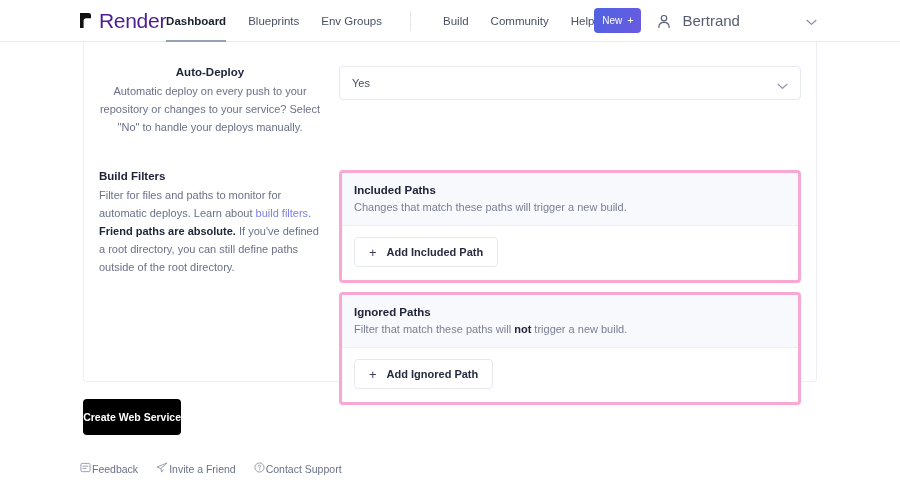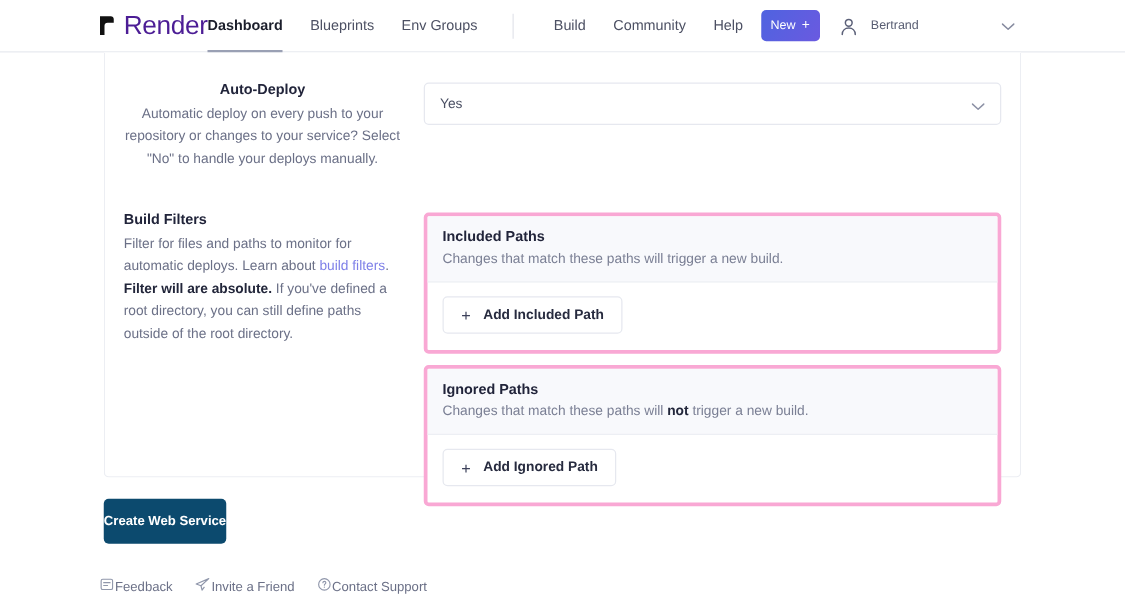--- a/index.html
+++ b/index.html
@@ -61,7 +61,7 @@
     margin-left: 14px; width: 18px; height: 18px;
     display: flex; align-items: center; justify-content: center;
   }
-  .username { margin-left: 9px; font-size: 10px; color: #585d72; }
+  .username { margin-left: 9px; font-size: 15px; color: #585d72; }
   .chev-user { margin-left: 66px; display: block; }
 
   

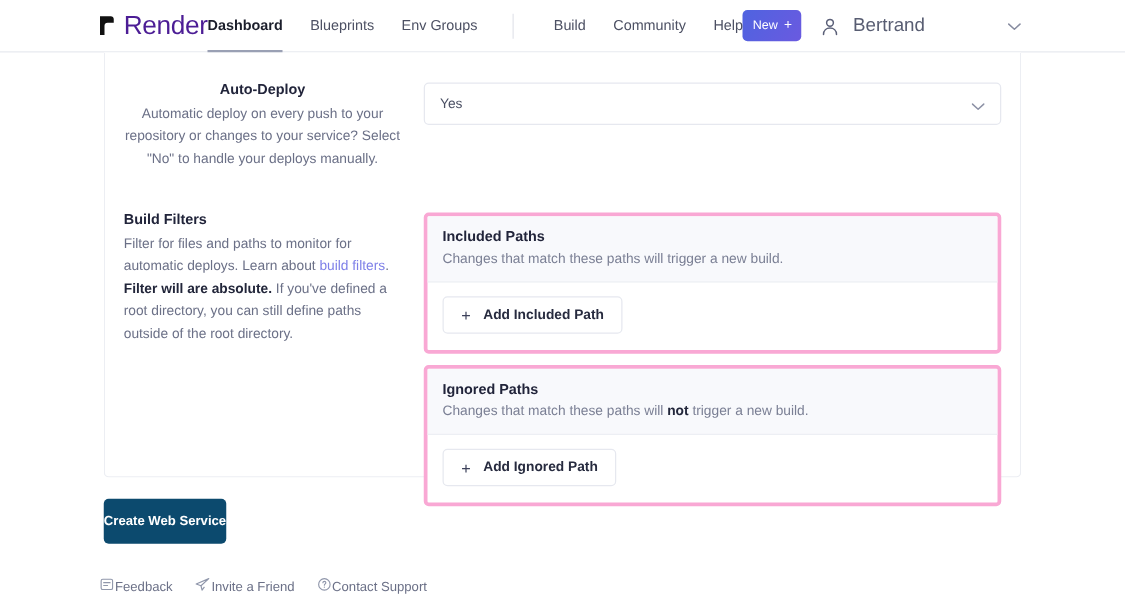--- a/index.html
+++ b/index.html
@@ -230,7 +230,7 @@
     <div class="row-desc">
       <div class="sec-title">Build Filters</div>
       <div class="sec-body">
-        <span>Filter for files and paths to monitor for automatic deploys. Learn about </span><a href="#">build filters</a><span>. </span><b>Filter will are absolute.</b><span> If you've defined a root directory, you can still define paths outside of the root directory.</span>
+        <span>Filter for files and paths to monitor for automatic deploys. Learn about </span><a href="#">build filters</a><span>. </span><b>Friend paths are absolute.</b><span> If you've defined a root directory, you can still define paths outside of the root directory.</span>
       </div>
     </div>
 

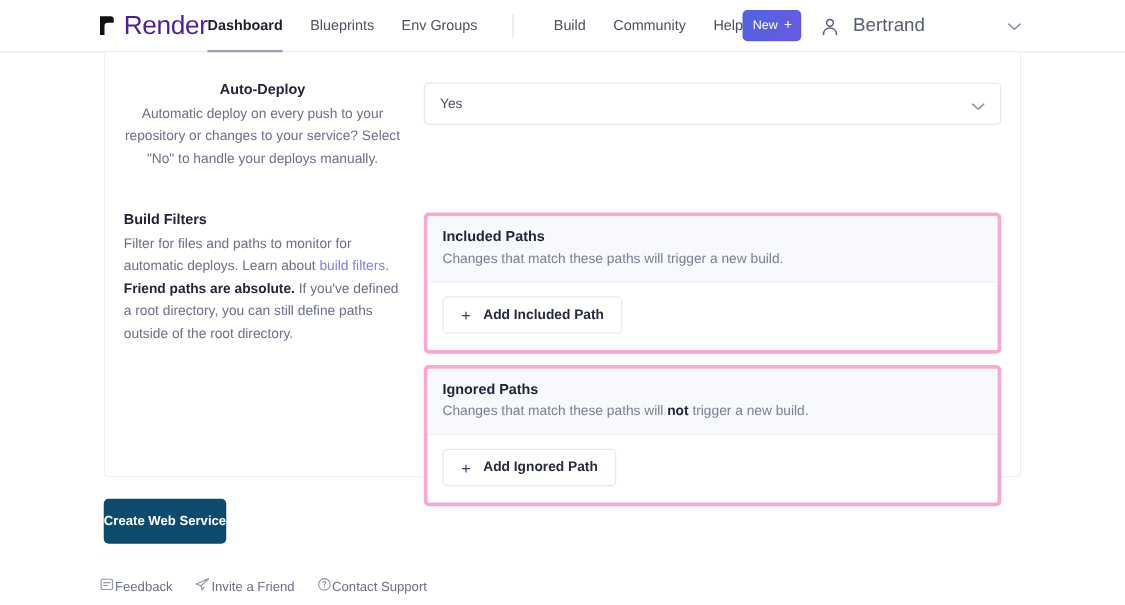--- a/index.html
+++ b/index.html
@@ -255,7 +255,7 @@
         <div class="card-head">
           <div class="card-title">Ignored Paths</div>
           <div class="card-sub">
-            <span>Changes that match these paths will </span><b>not</b><span> trigger a new build.</span>
+            <span>Filter that match these paths will </span><b>not</b><span> trigger a new build.</span>
           </div>
         </div>
         <div class="card-body">

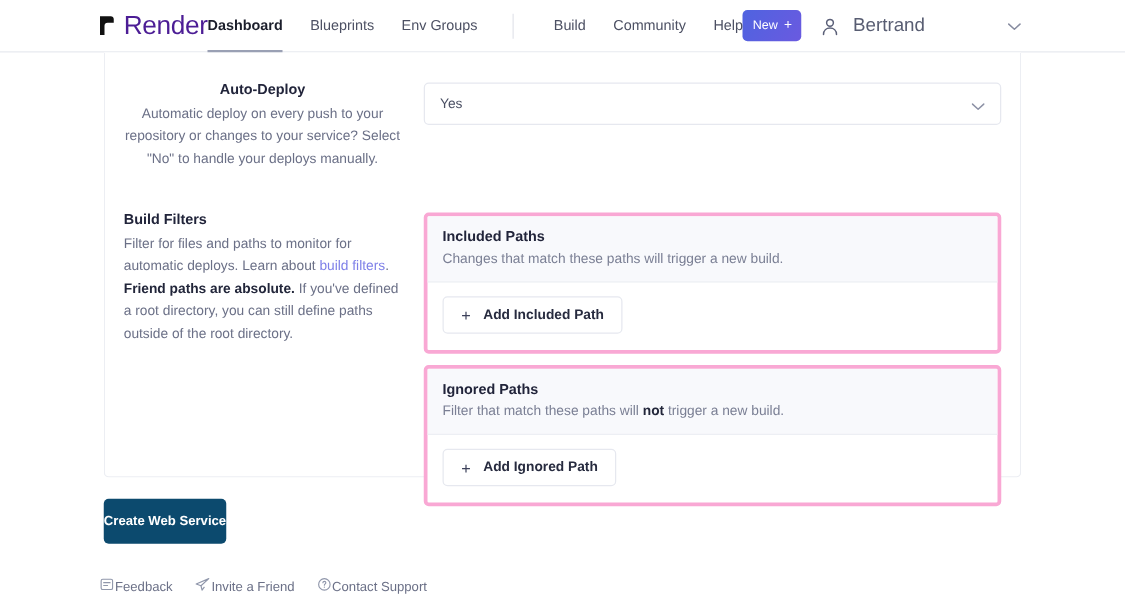--- a/index.html
+++ b/index.html
@@ -133,9 +133,10 @@
   .btn-submit {
     position: absolute; left: 83px; top: 399px;
     width: 98px; height: 36px;
-    background: #0c4a6e; border: none; border-radius: 4px;
+    background: #000000; border: none; border-radius: 4px;
     color: #ffffff; font-size: 10.5px; font-weight: 700;
     cursor: pointer;
+    text-align: right;
   }
 
   

